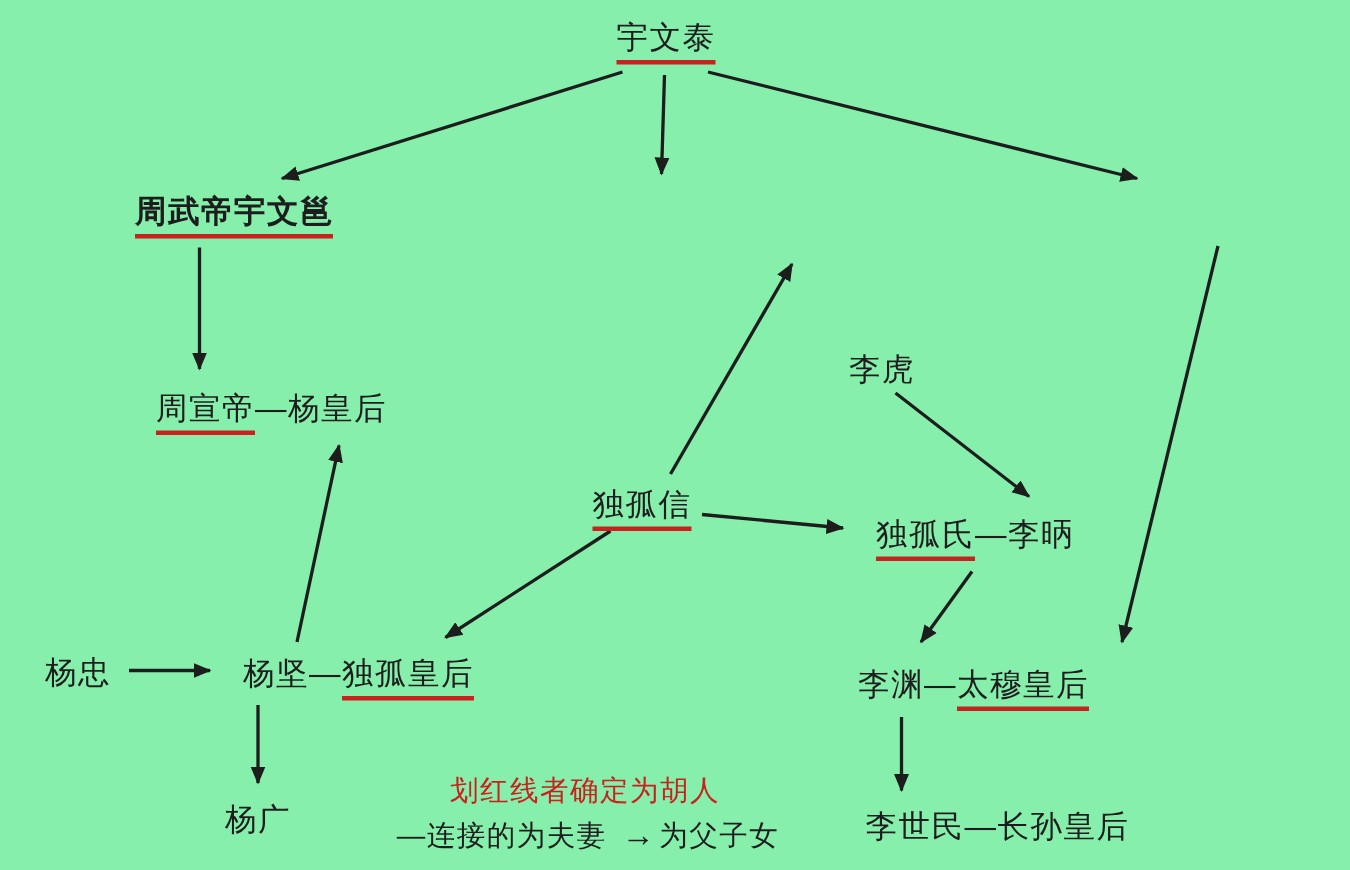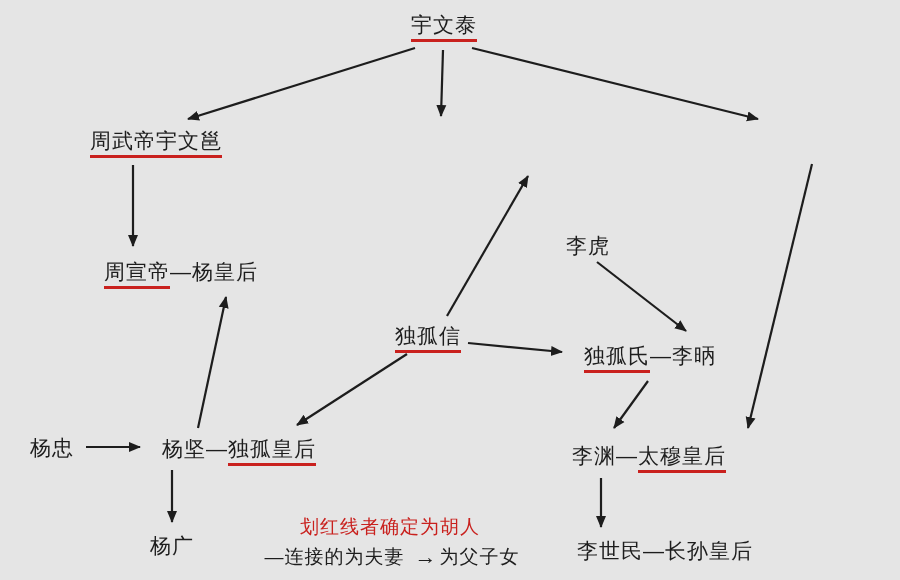--- a/index.html
+++ b/index.html
@@ -11,7 +11,7 @@
     position: relative;
     width: 900px;
     height: 580px;
-    background: #e5e5e5;
+    background: #86efac;
     overflow: hidden;
     font-family: "Liberation Sans", "DejaVu Sans", sans-serif;
   }

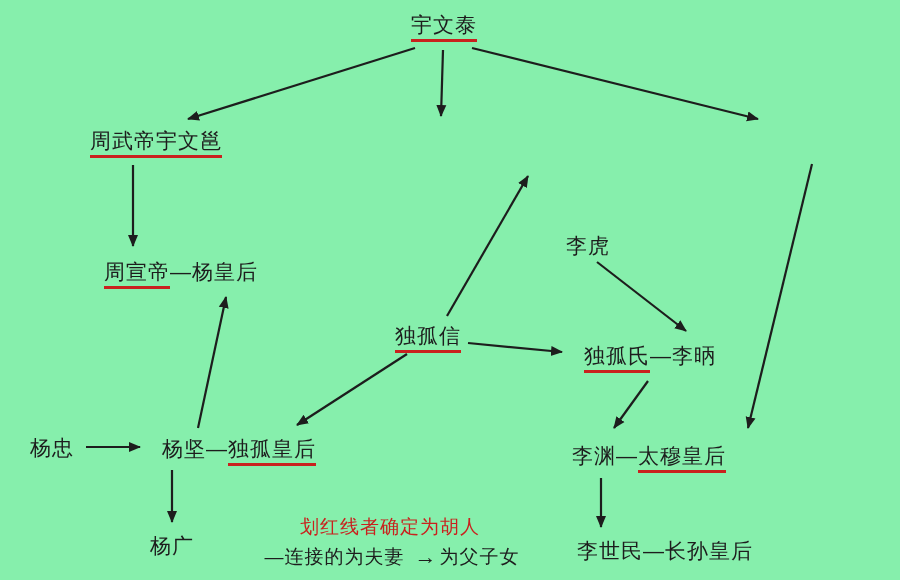--- a/index.html
+++ b/index.html
@@ -89,7 +89,7 @@
     <span class="hu">宇文泰</span>
   </div>
 
-  <div class="node" style="left:156px; top:141px;">
+  <div class="node" style="left:156px; top:141px;font-weight:bold;">
     <span class="hu">周武帝宇文邕</span>
   </div>
 

